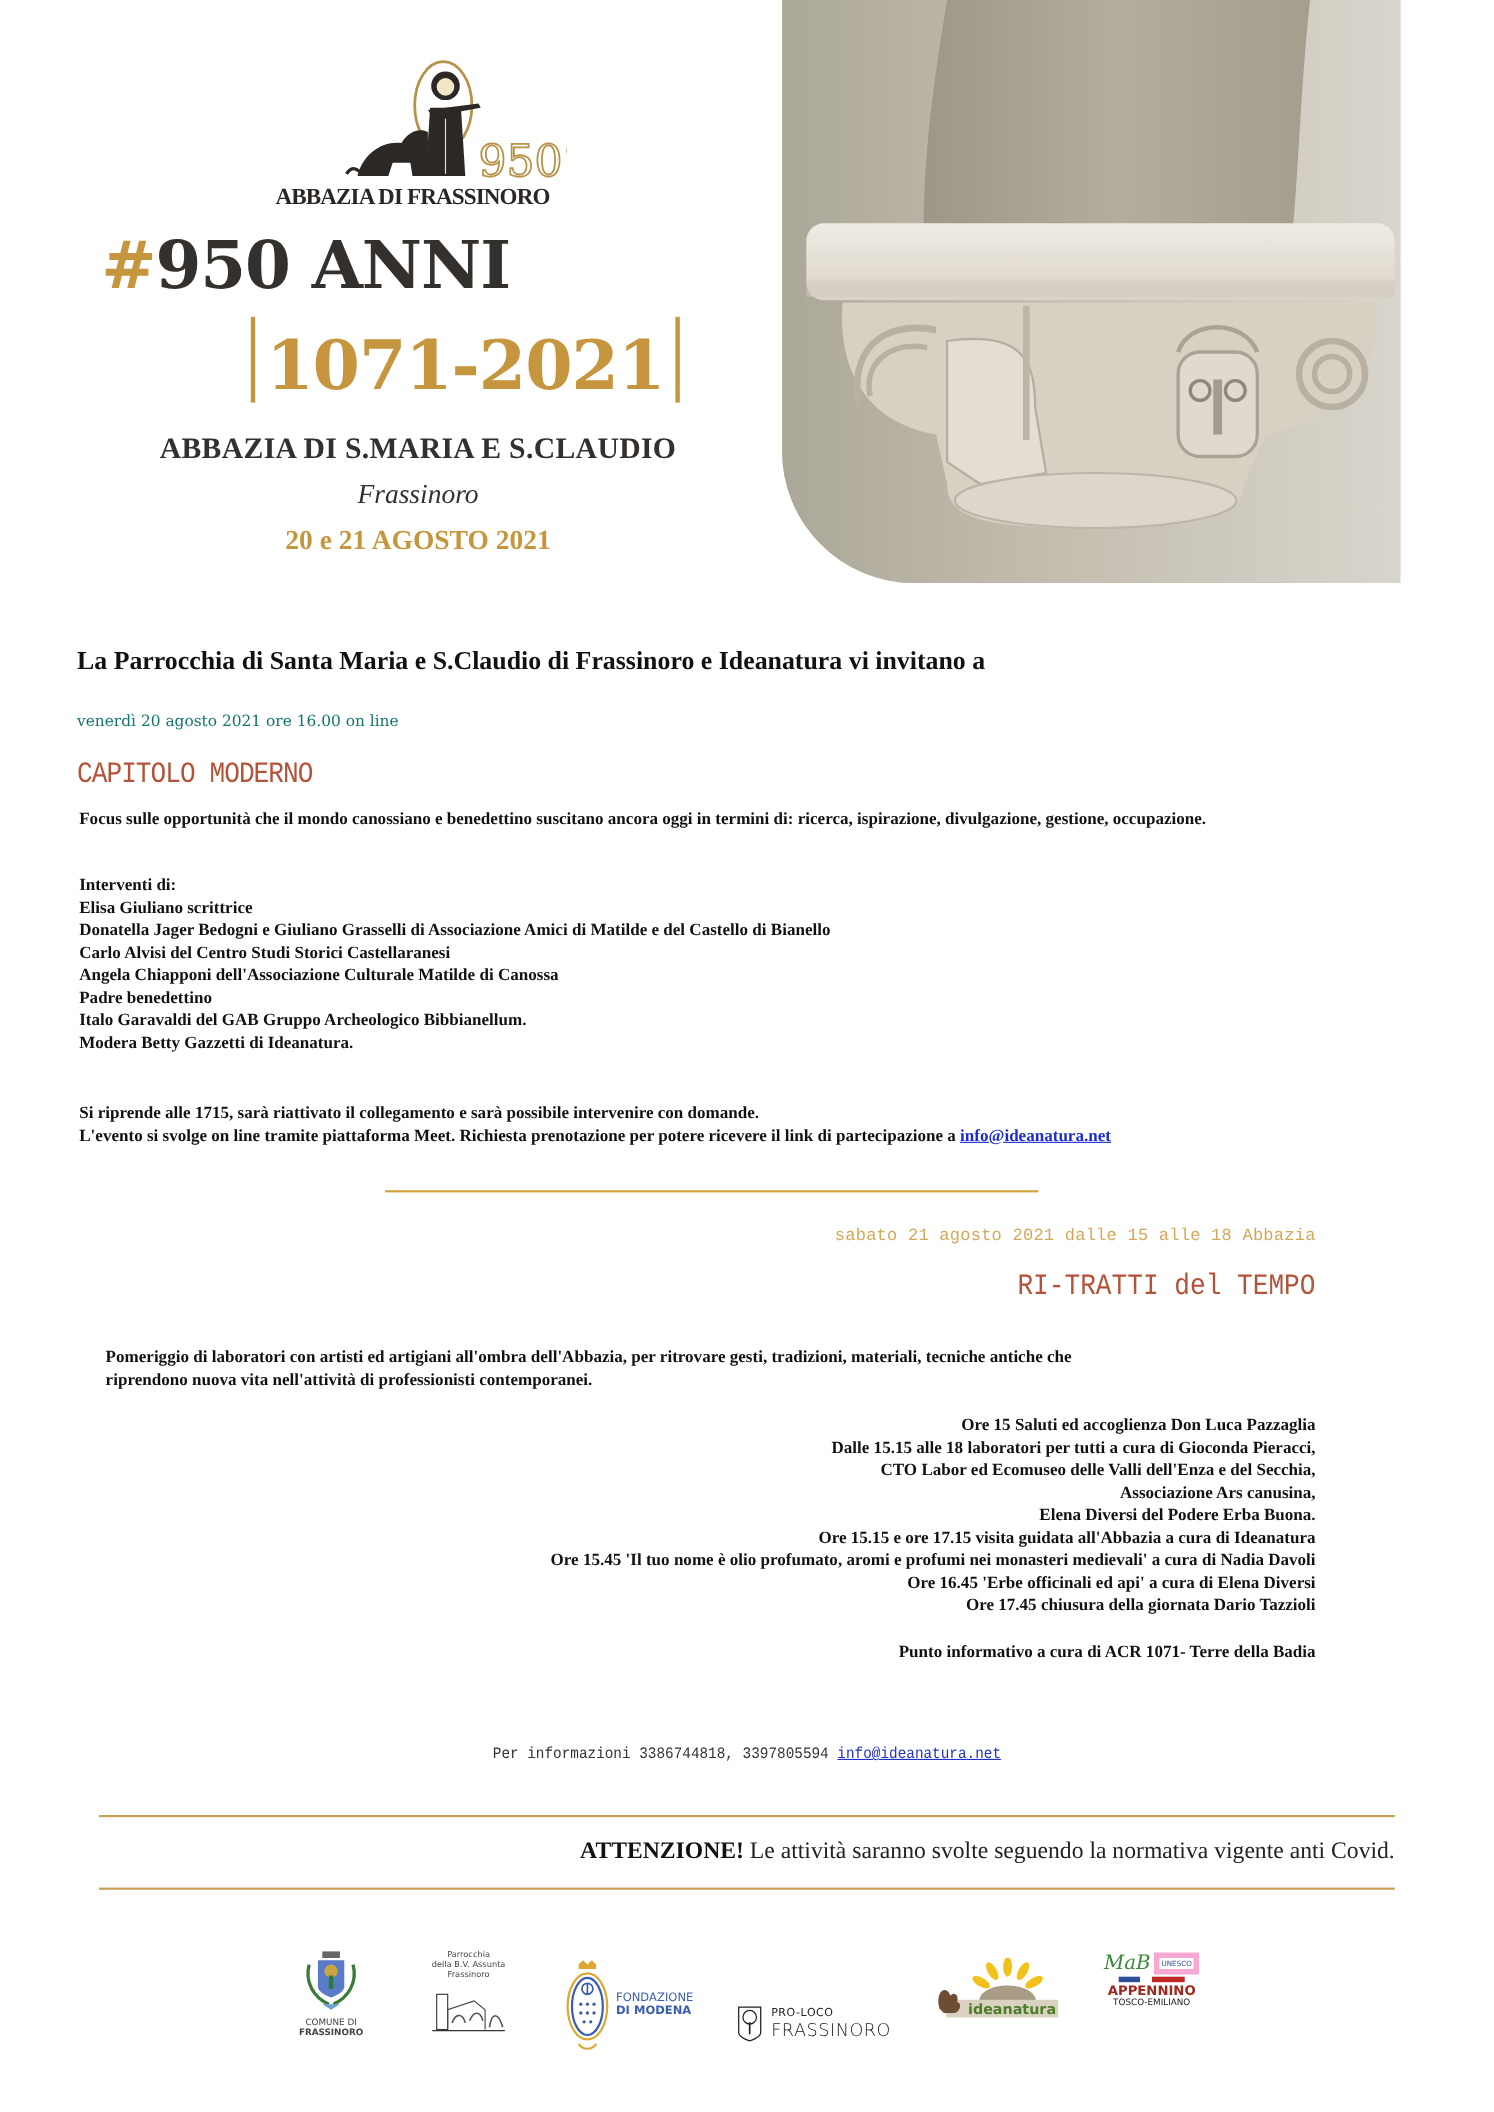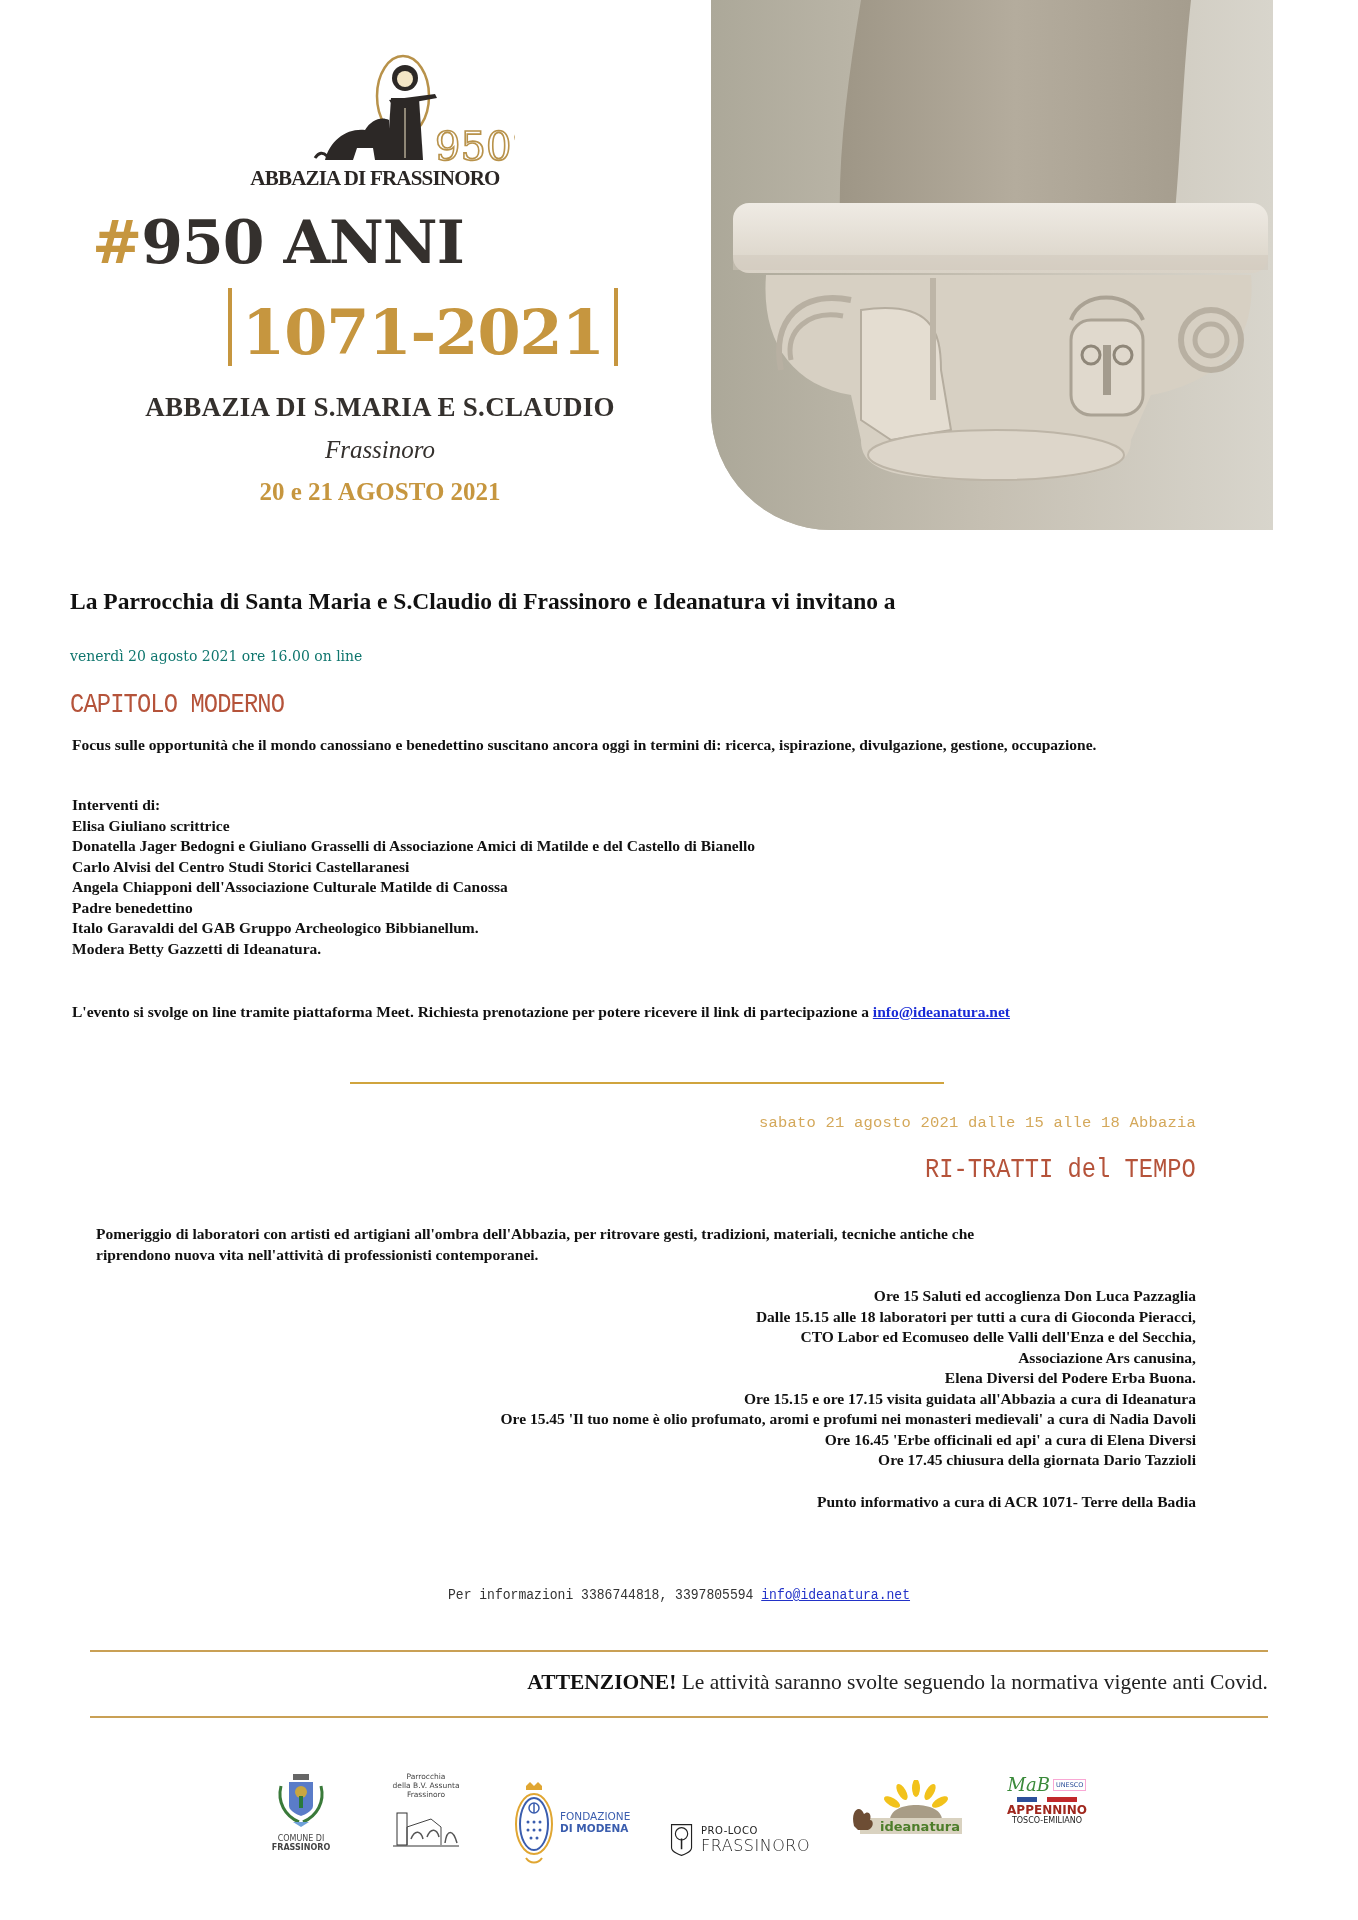--- a/index.html
+++ b/index.html
@@ -176,6 +176,7 @@
 </div>
 
 <div class="abs body-text" id="s1-notes">
+  <div>Si riprende alle 1715, sarà riattivato il collegamento e sarà possibile intervenire con domande.</div>
   <div><span>L'evento si svolge on line tramite piattaforma Meet. Richiesta prenotazione per potere ricevere il link di partecipazione a </span><a class="mail" href="#">info@ideanatura.net</a></div>
 </div>
 

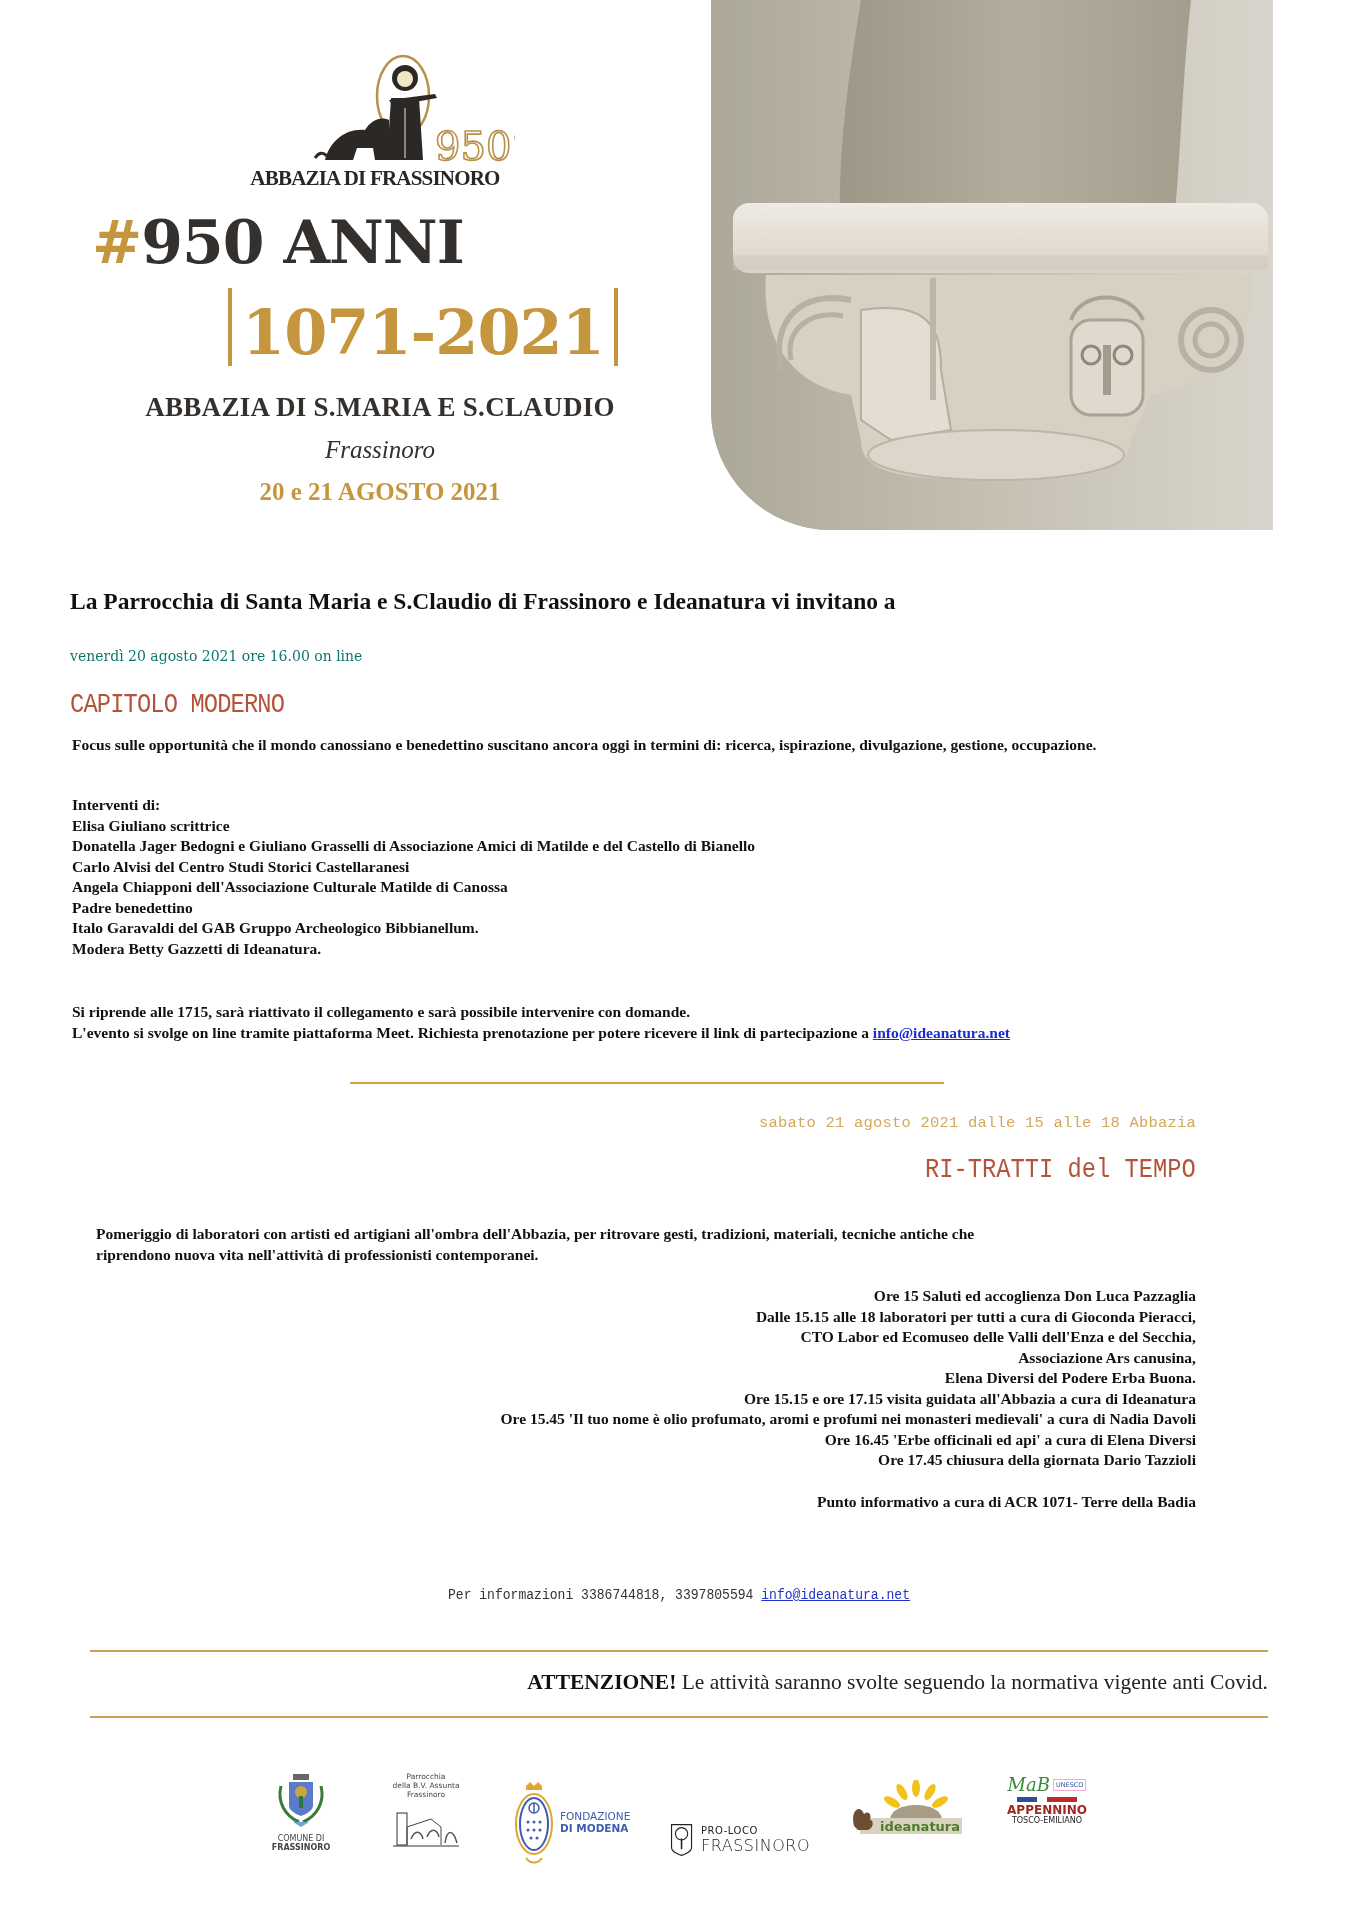--- a/index.html
+++ b/index.html
@@ -292,7 +292,7 @@
 <div class="abs logo" style="left:1006px; width:82px; top:1774px;">
   <div style="display:flex;align-items:center;">
     <span style="font-family:'DejaVu Serif',serif;font-size:18px;color:#3a8a3a;font-style:italic;">MaB</span>
-    <span style="font-family:'DejaVu Sans',sans-serif;font-size:6.5px;color:#2d4f9a;border:1px solid #f9a8d4;padding:1px 2px;margin-left:3px;">UNESCO</span>
+    <span style="font-family:'DejaVu Sans',sans-serif;font-size:6.5px;color:#2d4f9a;border:5px solid #f9a8d4;padding:1px 2px;margin-left:3px;">UNESCO</span>
   </div>
   <div style="width:60px;height:5px;background:linear-gradient(90deg,#2d4f9a 33%,#fff 33%,#fff 50%,#c0282a 50%);margin:2px 0;"></div>
   <div style="font-family:'DejaVu Sans',sans-serif;font-size:12px;font-weight:bold;color:#a0281e;line-height:12px;">APPENNINO</div>

